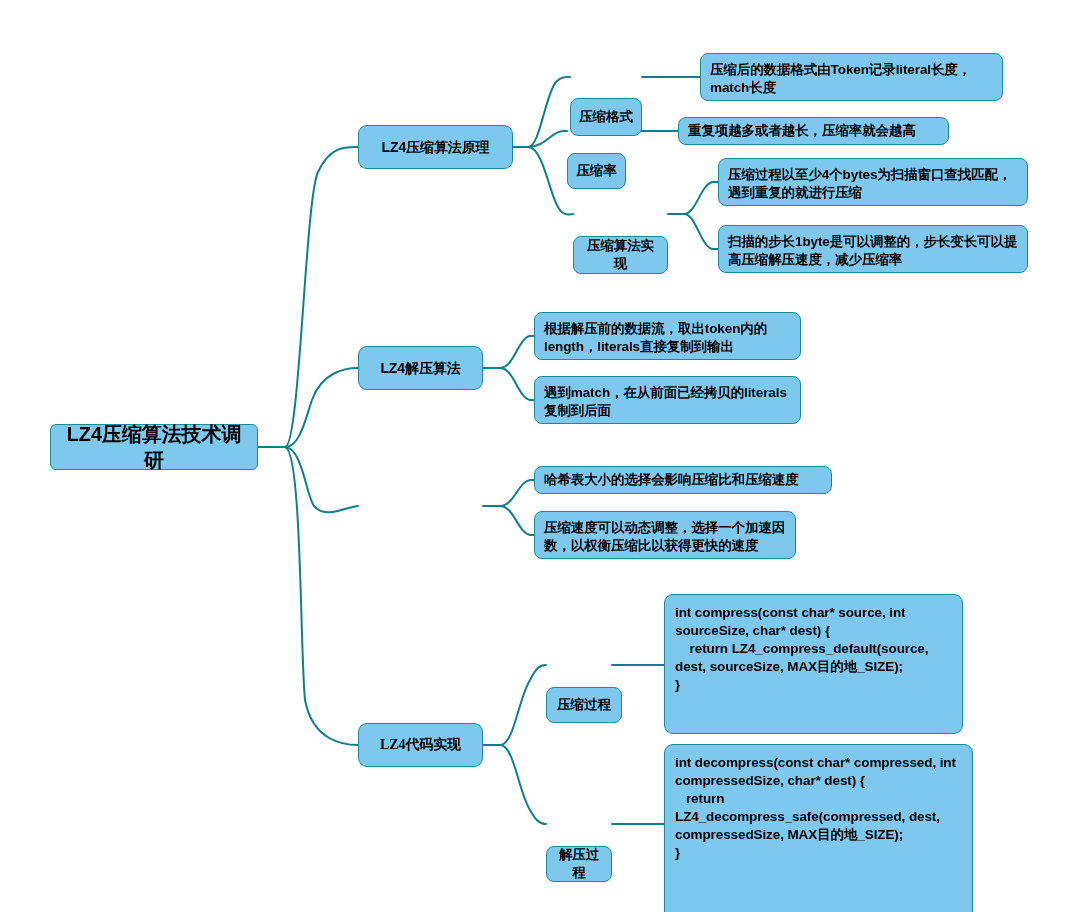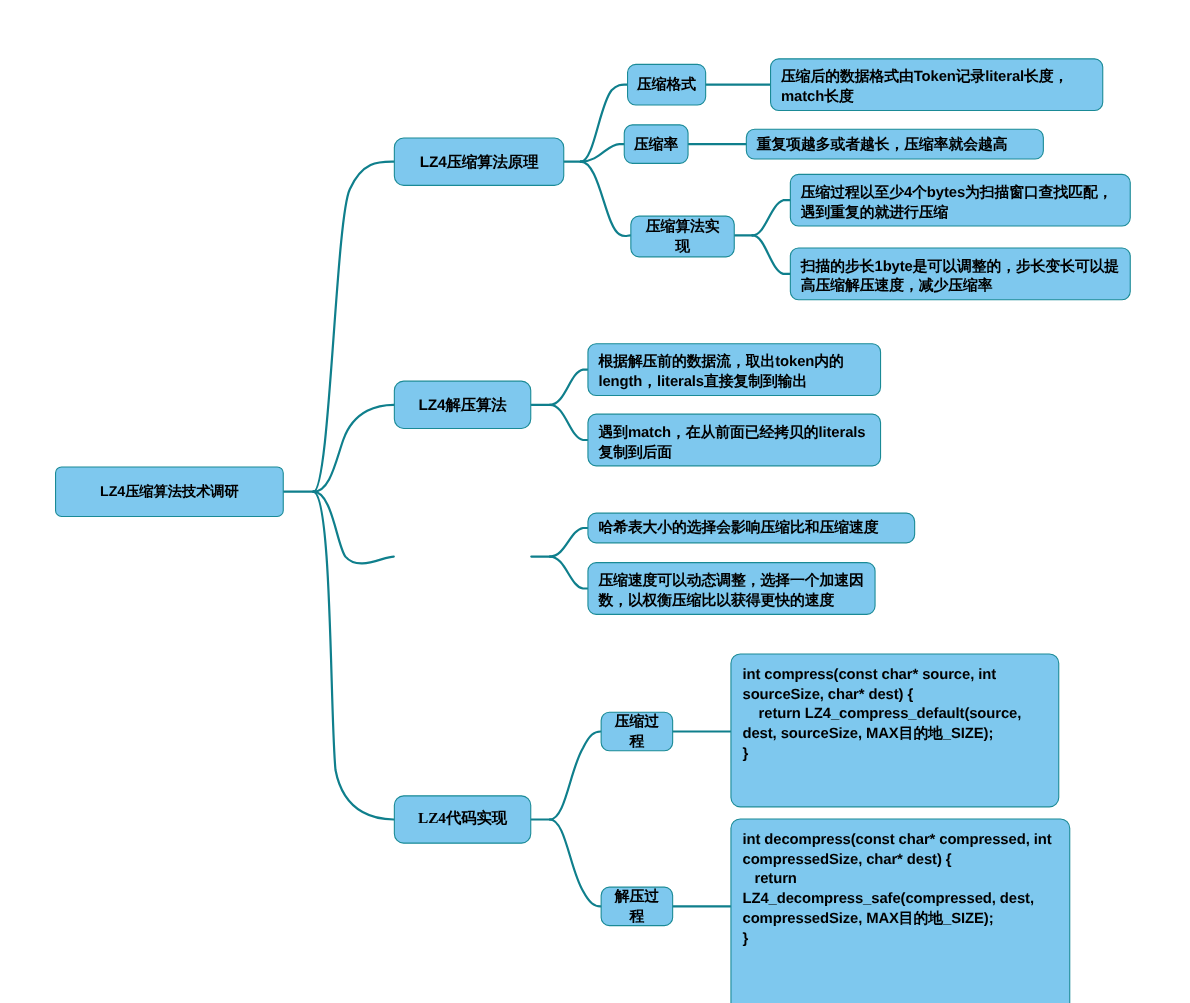--- a/index.html
+++ b/index.html
@@ -62,6 +62,7 @@
     font-size: 13.5px;
     border-radius: 8px;
     padding: 17px 7px;
+    margin-top: 40px;
   }
   .node.leaf {
     justify-content: flex-start;

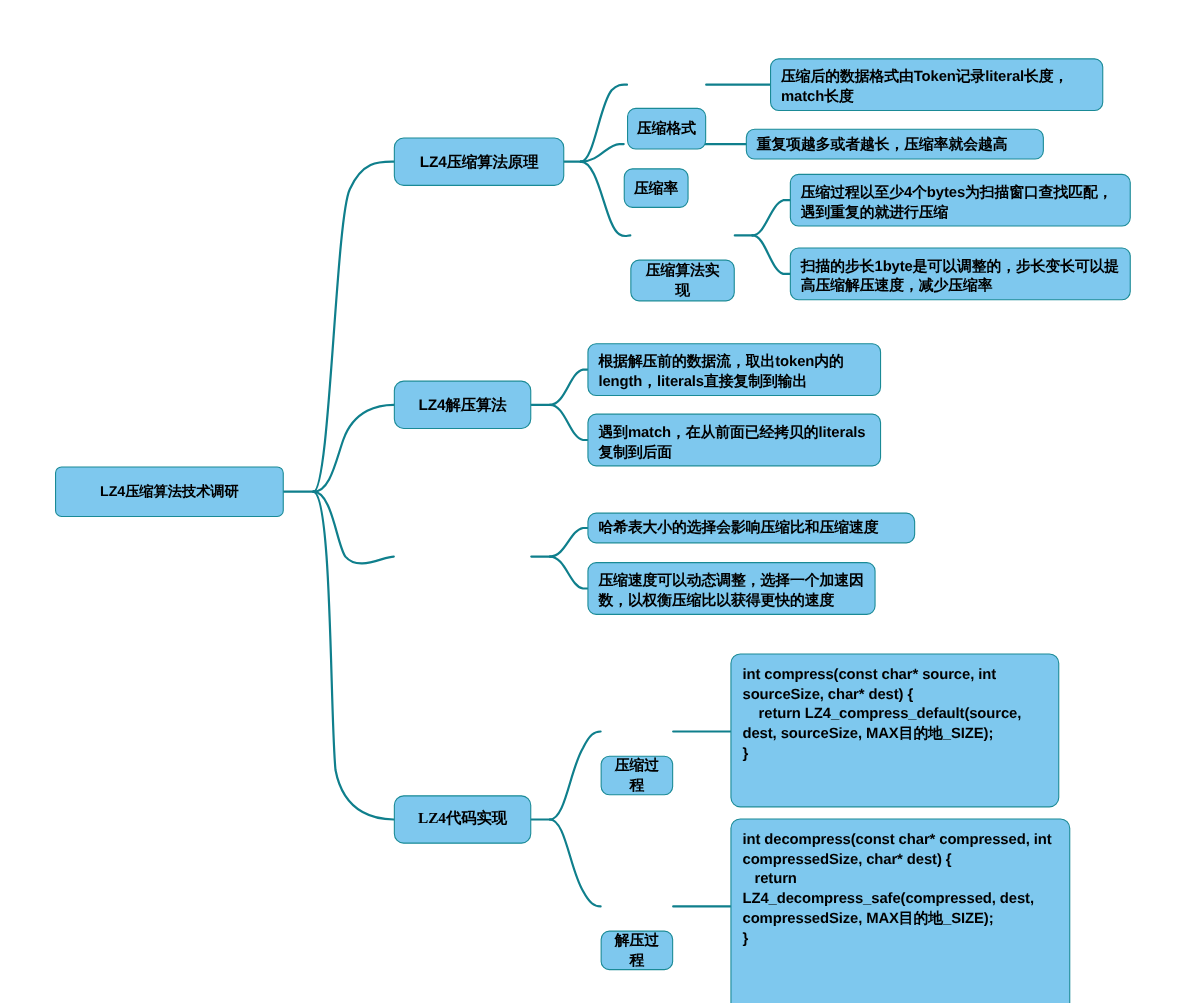--- a/index.html
+++ b/index.html
@@ -46,7 +46,7 @@
   .node.root {
     justify-content: center;
     text-align: center;
-    font-size: 13px;
+    font-size: 20px;
     border-radius: 6px;
     padding: 0 10px;
   }

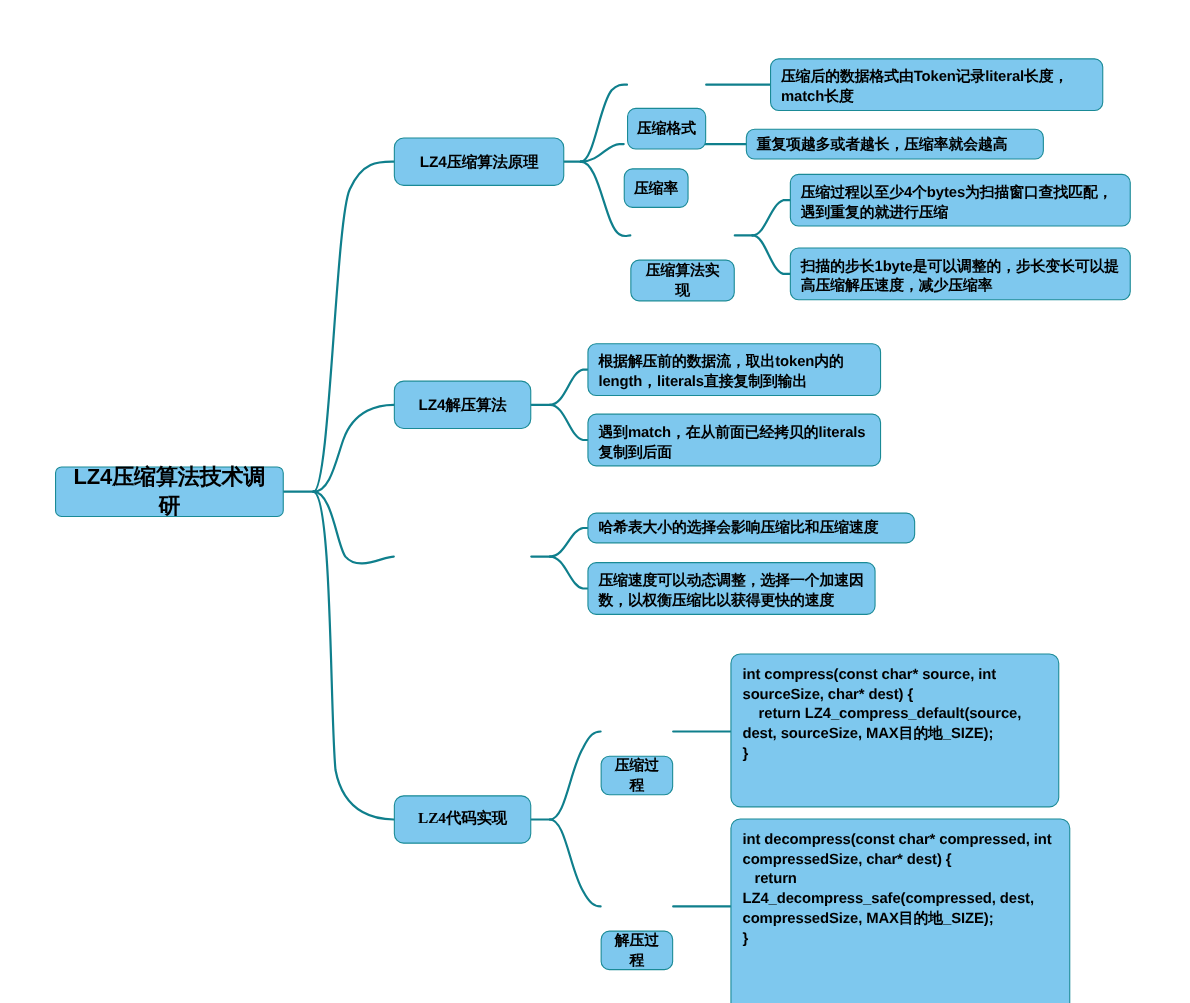--- a/index.html
+++ b/index.html
@@ -157,7 +157,7 @@
 
   <div class="node branch" style="left:358px; top:723px; width:125px; height:44px;font-family:Liberation Serif, serif;">LZ4代码实现</div>
 
-  <div class="node sub" style="left:546px; top:647px; width:66px; height:36px;">压缩过程</div>
+  <div class="node sub" style="left:546px; top:647px; width:76px; height:36px;">压缩过程</div>
 
   <div class="node code" style="left:664px; top:594px; width:299px; height:140px;">int compress(const char* source, int sourceSize, char* dest) {
     return LZ4_compress_default(source, dest, sourceSize, MAX目的地_SIZE);

